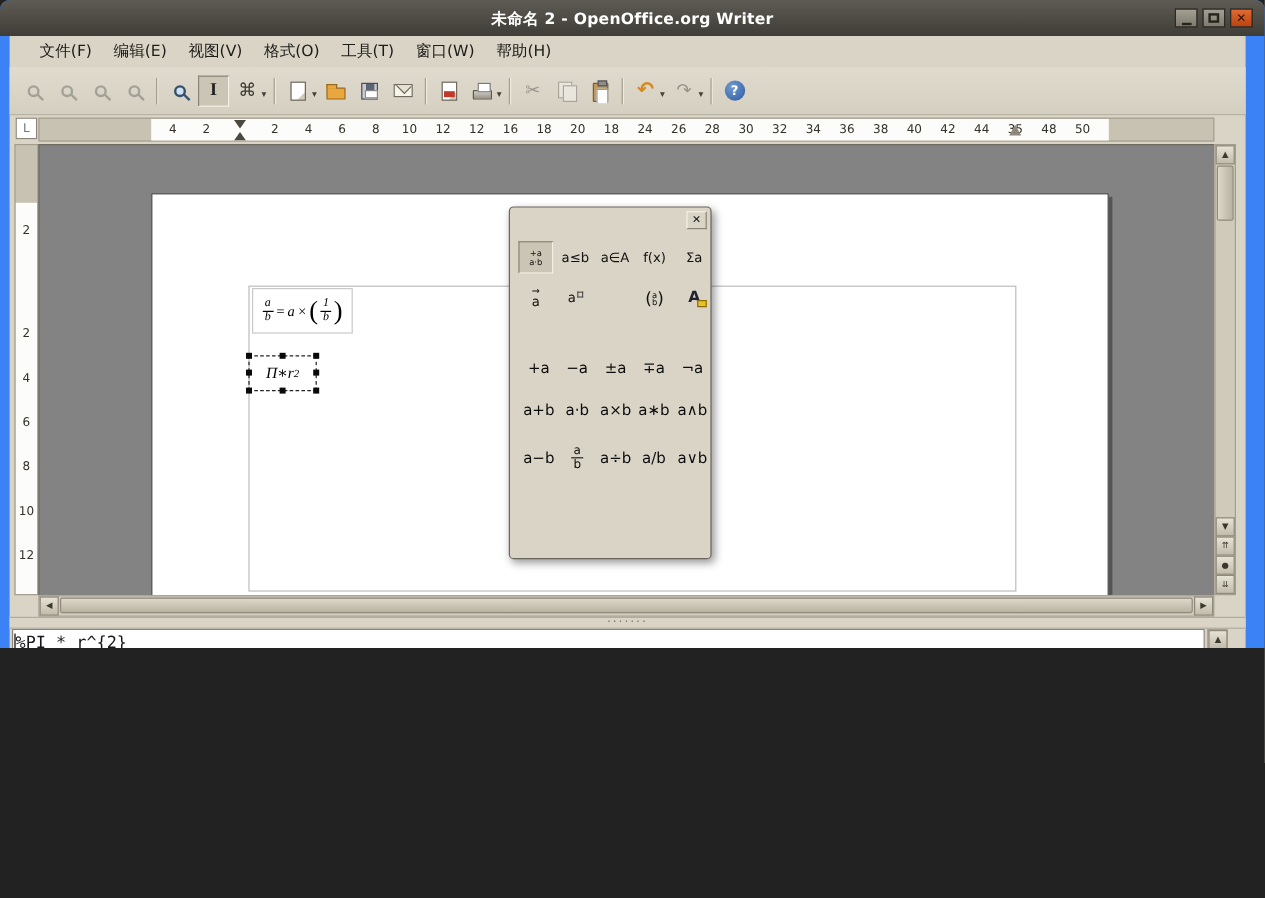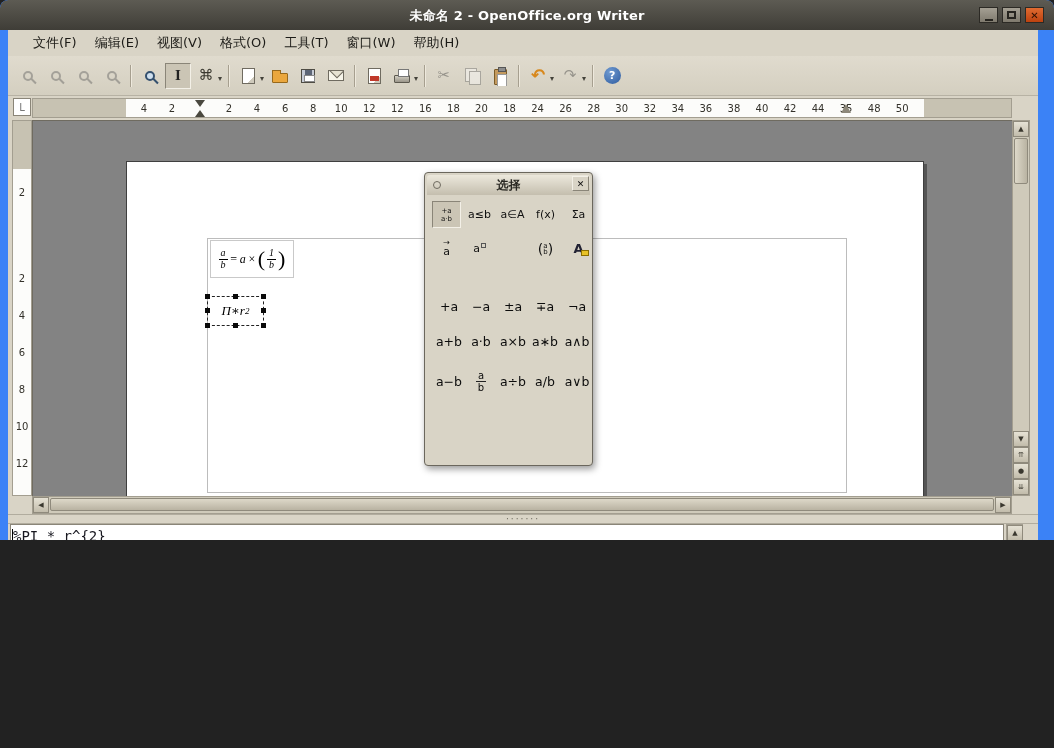--- a/index.html
+++ b/index.html
@@ -391,10 +391,6 @@
   </div>
 
   <div class="dialog">
-    <div class="dtitle">
-      <span class="dtext">选择</span>
-      <span class="ddot"></span>
-    </div>
     <div class="dclose">
         <span>✕</span>
       </div>

